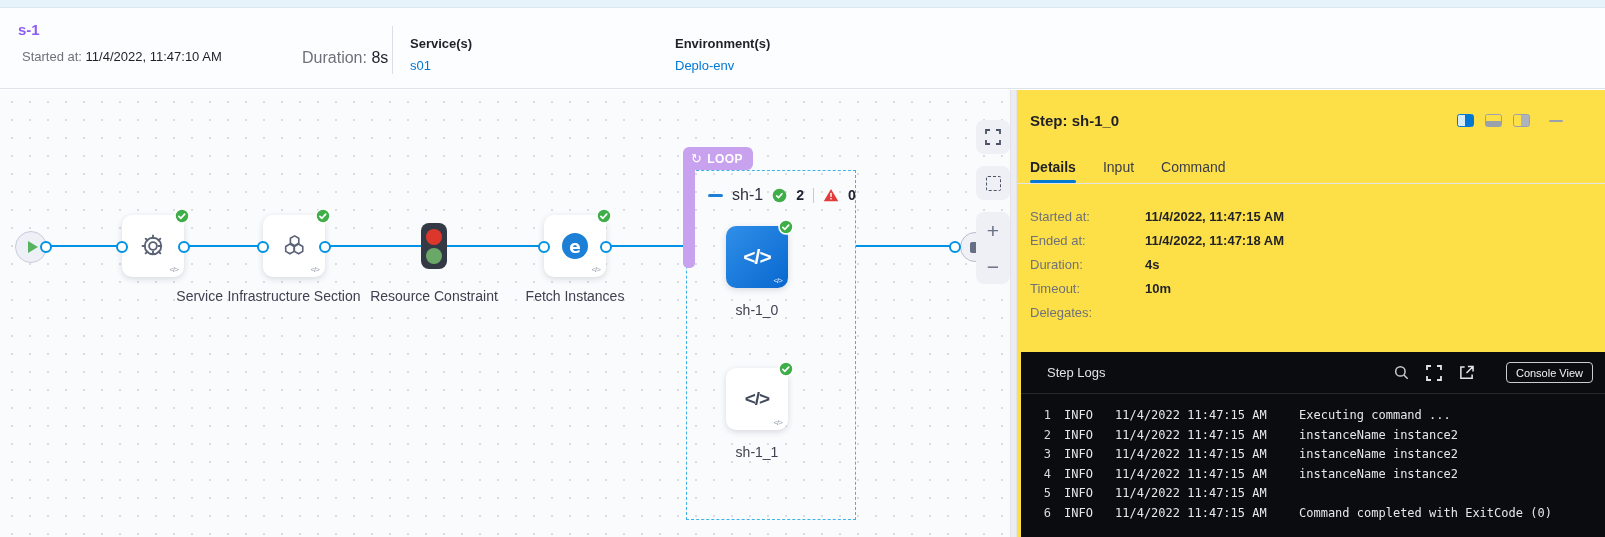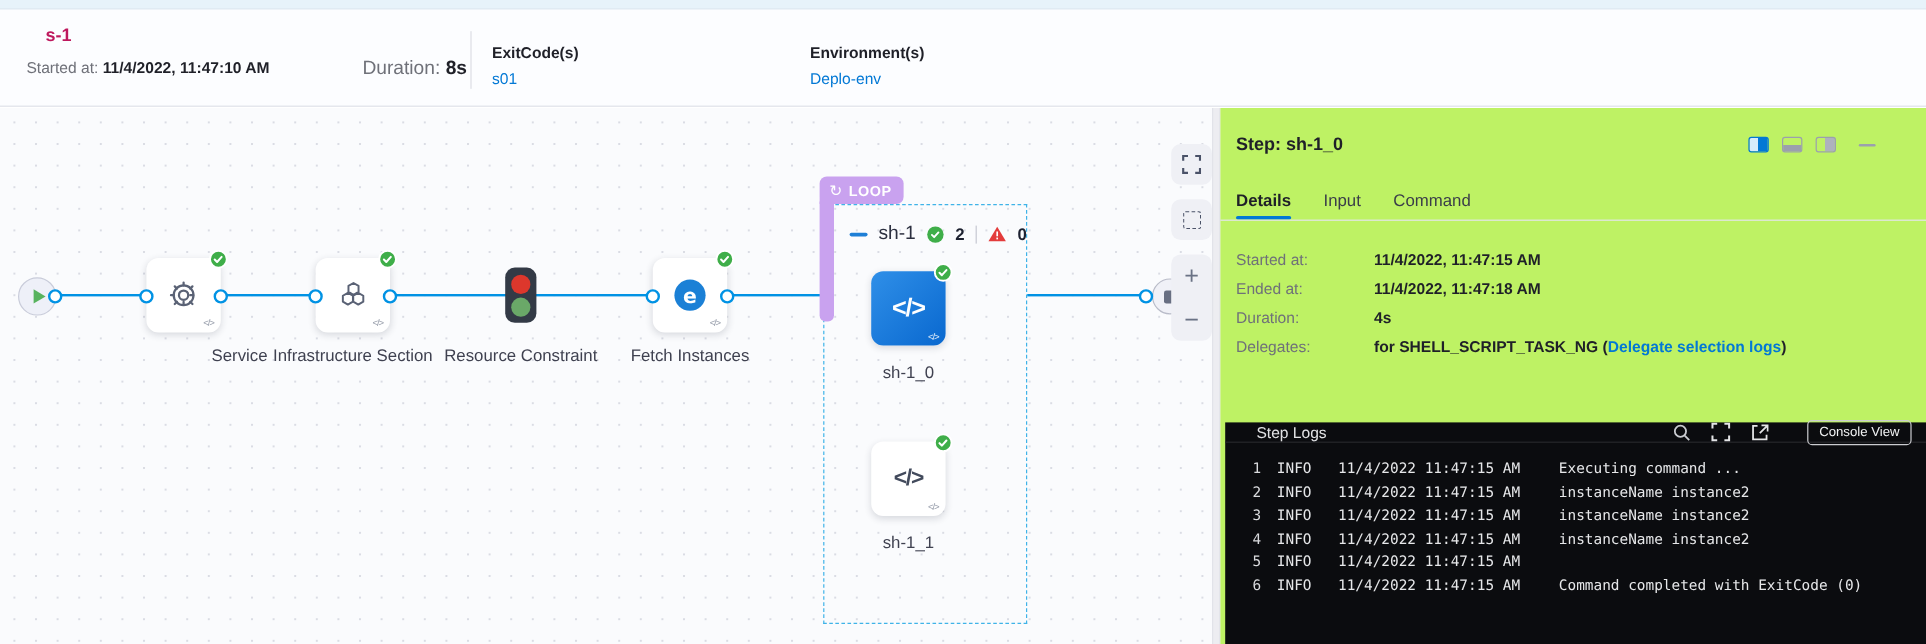--- a/index.html
+++ b/index.html
@@ -10,7 +10,7 @@
   
   .top-strip { height:8px; background:#e7f3fa; border-bottom:1px solid #dbe7ef; }
   .header { position:relative; height:81px; background:#fcfdff; border-bottom:1px solid #dfe2e9; }
-  .pipeline-name { position:absolute; left:38px; top:13px; font-size:15px; font-weight:bold; color:#be185d; }
+  .pipeline-name { position:absolute; left:18px; top:13px; font-size:15px; font-weight:bold; color:#8b5cf6; }
   .h-start { position:absolute; left:22px; top:41px; font-size:13px; color:#6f7179; }
   .h-start b, .h-dur b { color:#1f2028; font-weight:bold; }
   .h-dur { position:absolute; left:302px; top:41px; font-size:16px; color:#6f7179; }

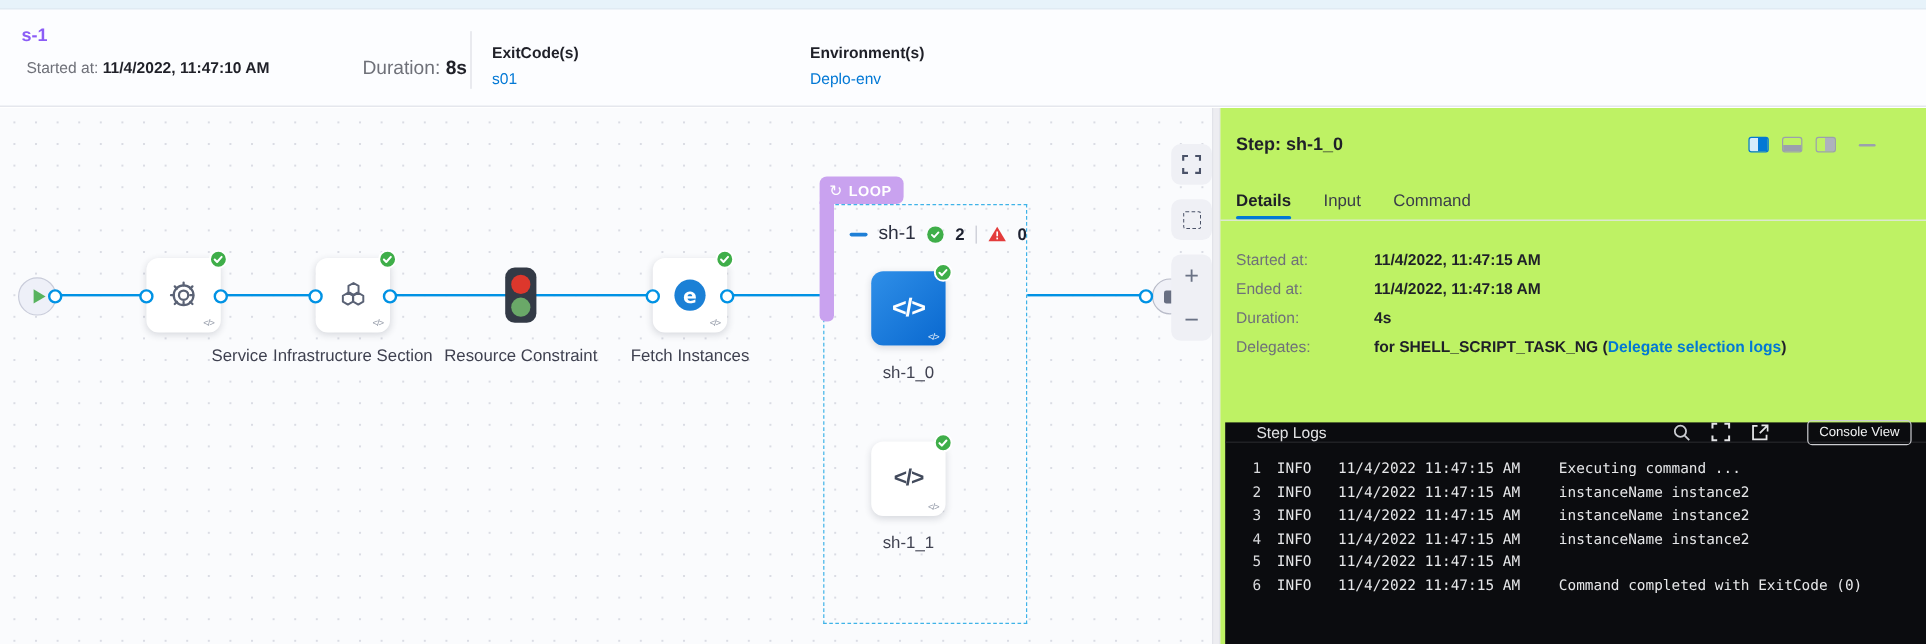--- a/index.html
+++ b/index.html
@@ -131,7 +131,7 @@
     </div>
     <div class="h-vdiv"></div>
     <div class="h-col svc">
-      <div class="h-col-label">ExitCode(s)</div>
+      <div class="h-col-label">Service(s)</div>
       <div class="h-col-value">s01</div>
     </div>
     <div class="h-col env">

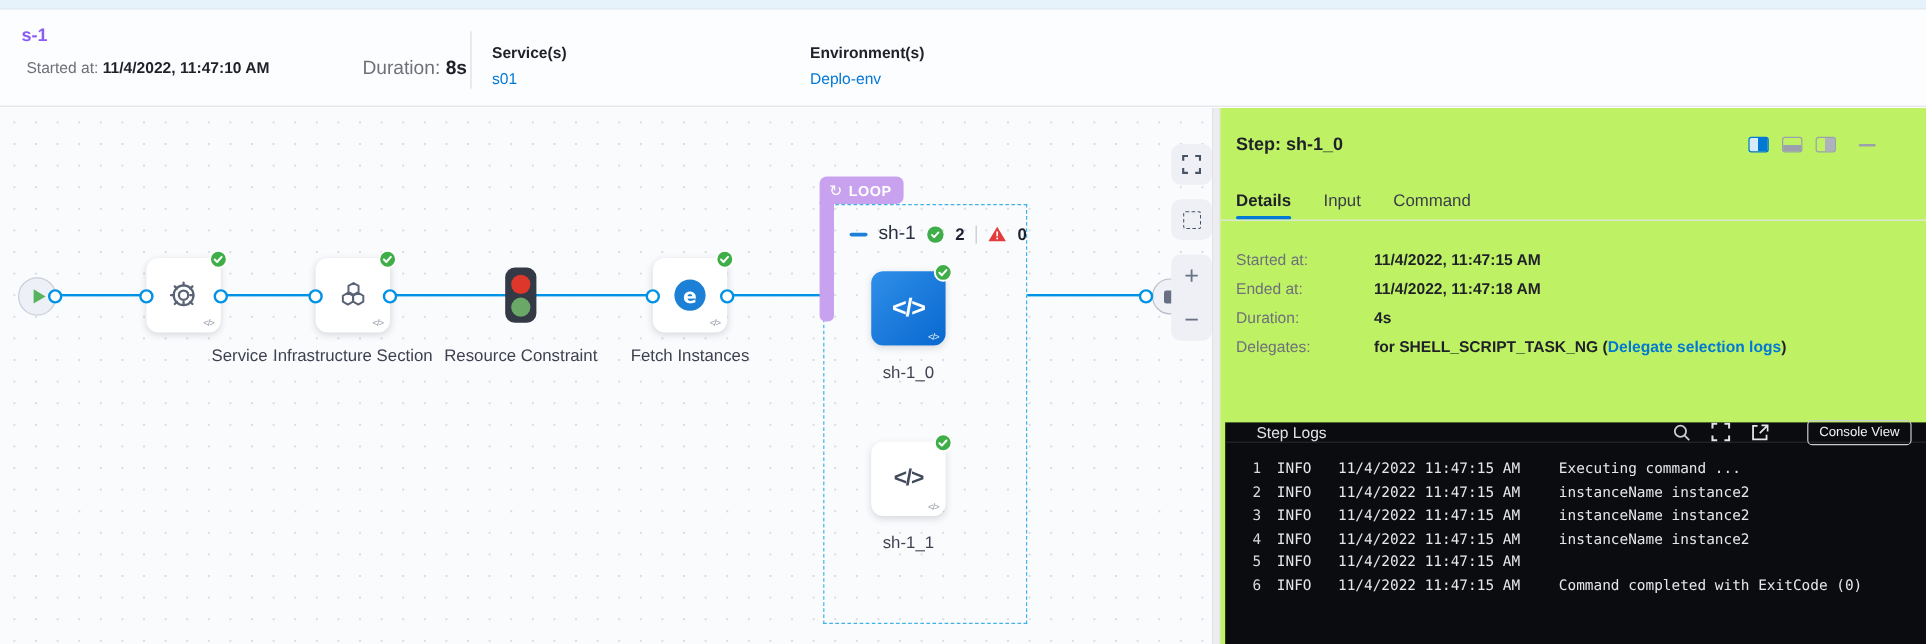--- a/index.html
+++ b/index.html
@@ -12,7 +12,7 @@
   .header { position:relative; height:81px; background:#fcfdff; border-bottom:1px solid #dfe2e9; }
   .pipeline-name { position:absolute; left:18px; top:13px; font-size:15px; font-weight:bold; color:#8b5cf6; }
   .h-start { position:absolute; left:22px; top:41px; font-size:13px; color:#6f7179; }
-  .h-start b, .h-dur b { color:#1f2028; font-weight:bold; }
+  .h-start b, .h-dur b { color:#1f2028; font-weight:normal; }
   .h-dur { position:absolute; left:302px; top:41px; font-size:16px; color:#6f7179; }
   .h-vdiv { position:absolute; left:392px; top:18px; width:1px; height:48px; background:#dcdee5; }
   .h-col { position:absolute; top:28px; }

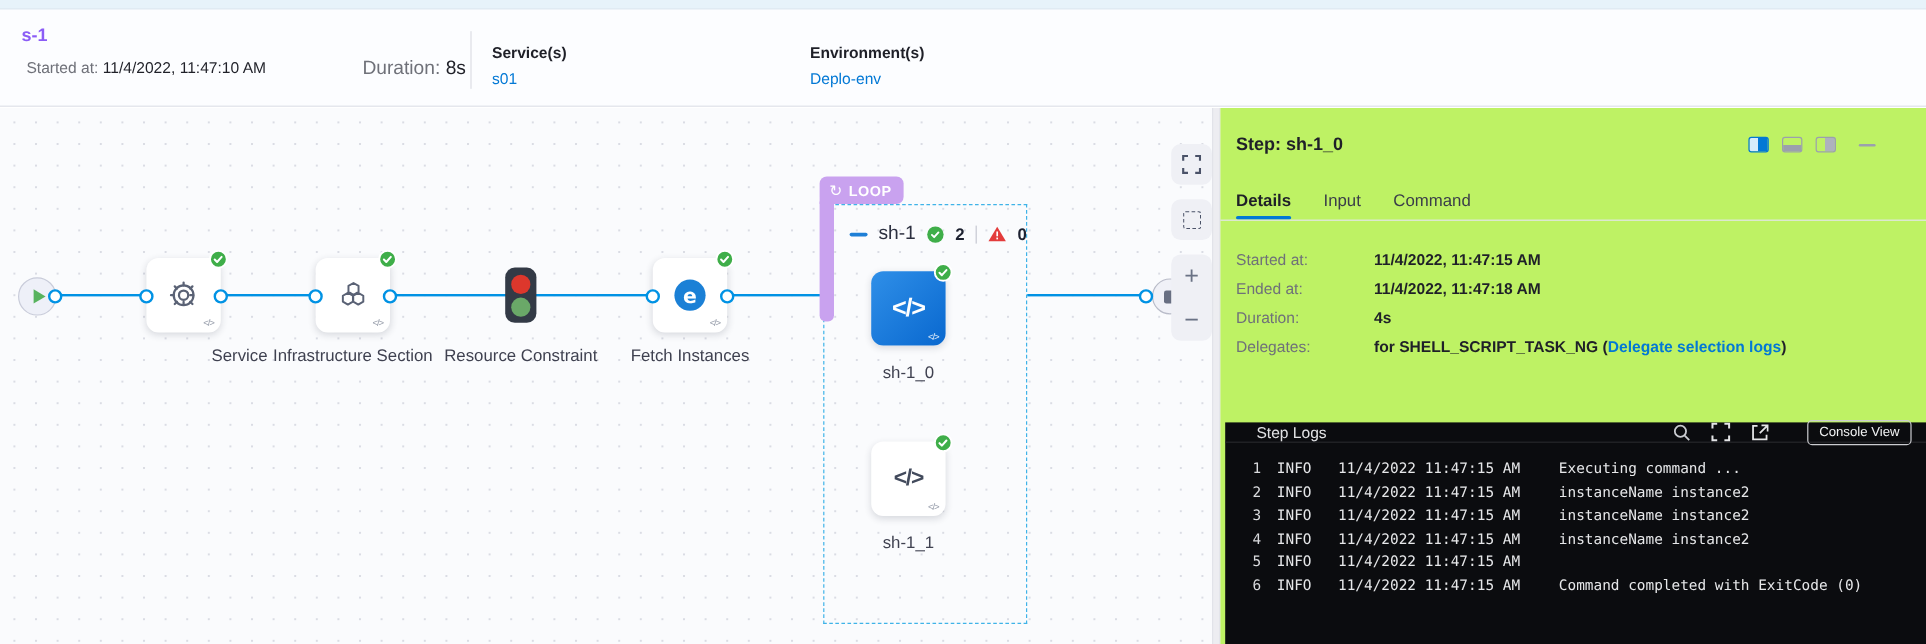--- a/index.html
+++ b/index.html
@@ -77,7 +77,7 @@
   .zoom-btn { font-size:21px; color:#6a7285; line-height:1; cursor:pointer; font-weight:normal; }
 
   
-  .right-panel { position:absolute; left:1017px; right:0; top:0; bottom:0; background:#bef264; }
+  .right-panel { position:absolute; left:1017px; right:0; top:0; bottom:0; background:#fde047; }
   .panel-title { position:absolute; left:13px; top:22px; font-size:15px; font-weight:bold; color:#1f2028; }
   .panel-actions { position:absolute; right:42px; top:24px; display:flex; align-items:center; gap:11px; }
   .lay-ic { width:17px; height:13px; border-radius:2.5px; cursor:pointer; }

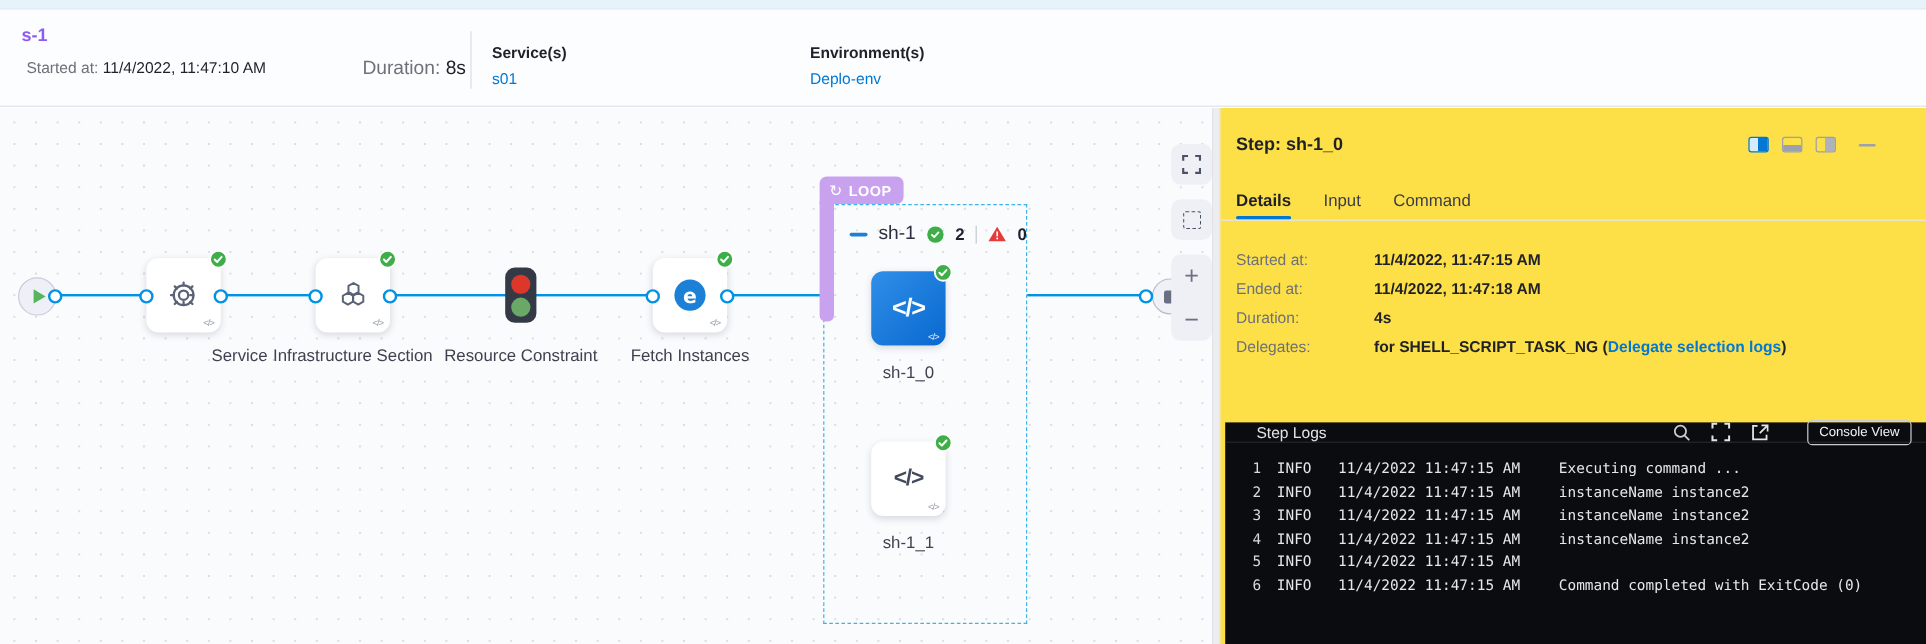--- a/index.html
+++ b/index.html
@@ -314,6 +314,10 @@
           <div class="dvalue">4s</div>
         </div>
         <div class="drow">
+          <div class="dlabel">Timeout:</div>
+          <div class="dvalue">10m</div>
+        </div>
+        <div class="drow">
           <div class="dlabel">Delegates:</div>
           <div class="dvalue">
             <span>for SHELL_SCRIPT_TASK_NG (</span><span class="dlink">Delegate selection logs</span><span>)</span>

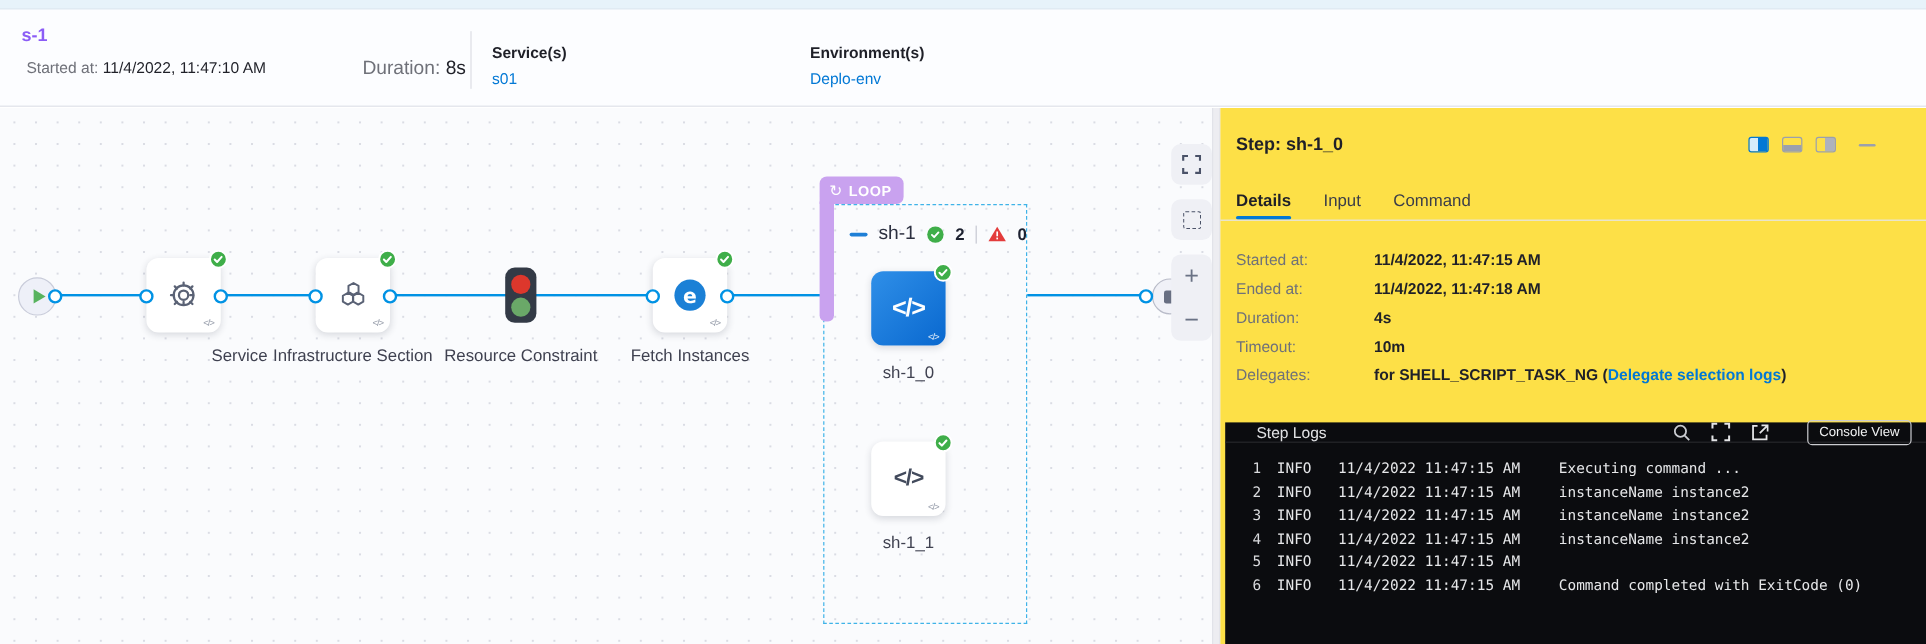--- a/index.html
+++ b/index.html
@@ -319,9 +319,6 @@
         </div>
         <div class="drow">
           <div class="dlabel">Delegates:</div>
-          <div class="dvalue">
-            <span>for SHELL_SCRIPT_TASK_NG (</span><span class="dlink">Delegate selection logs</span><span>)</span>
-          </div>
         </div>
       </div>
 

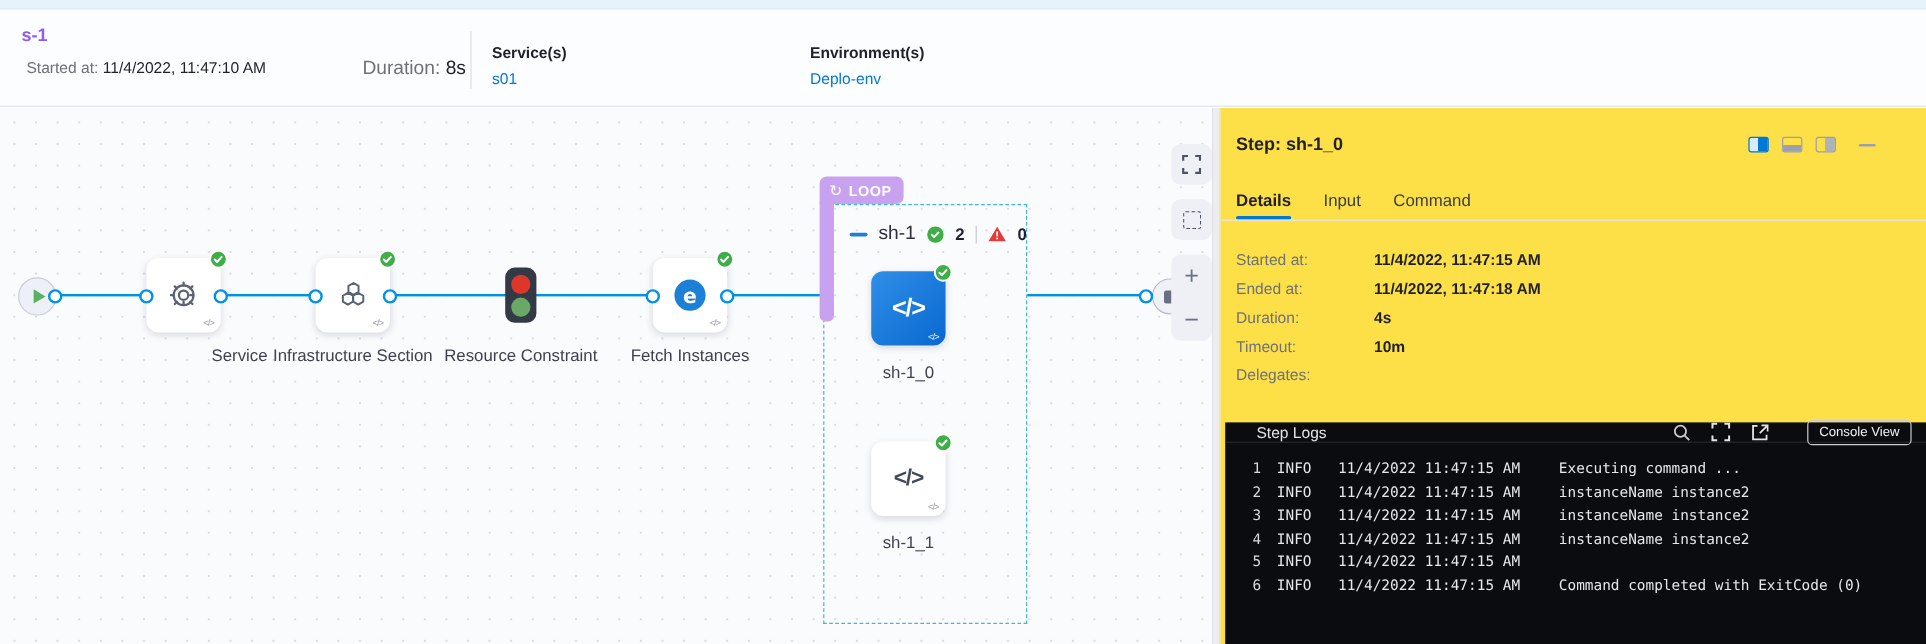--- a/index.html
+++ b/index.html
@@ -98,7 +98,7 @@
 
   
   .logs { position:absolute; left:4px; right:0; top:262px; bottom:0; background:#0b0c0f; }
-  .logs-header { height:17px; display:flex; align-items:center; padding:0 12px 0 26px; border-bottom:1px solid #26272b; }
+  .logs-header { height:42px; display:flex; align-items:center; padding:0 12px 0 26px; border-bottom:1px solid #26272b; }
   .logs-title { font-size:13px; color:#e2e3e5; flex:1; }
   .logs-icons { display:flex; align-items:center; gap:17px; }
   .console-btn { margin-left:15px; height:21px; padding:0 9px; border:1px solid #cbccd0; border-radius:4px;

